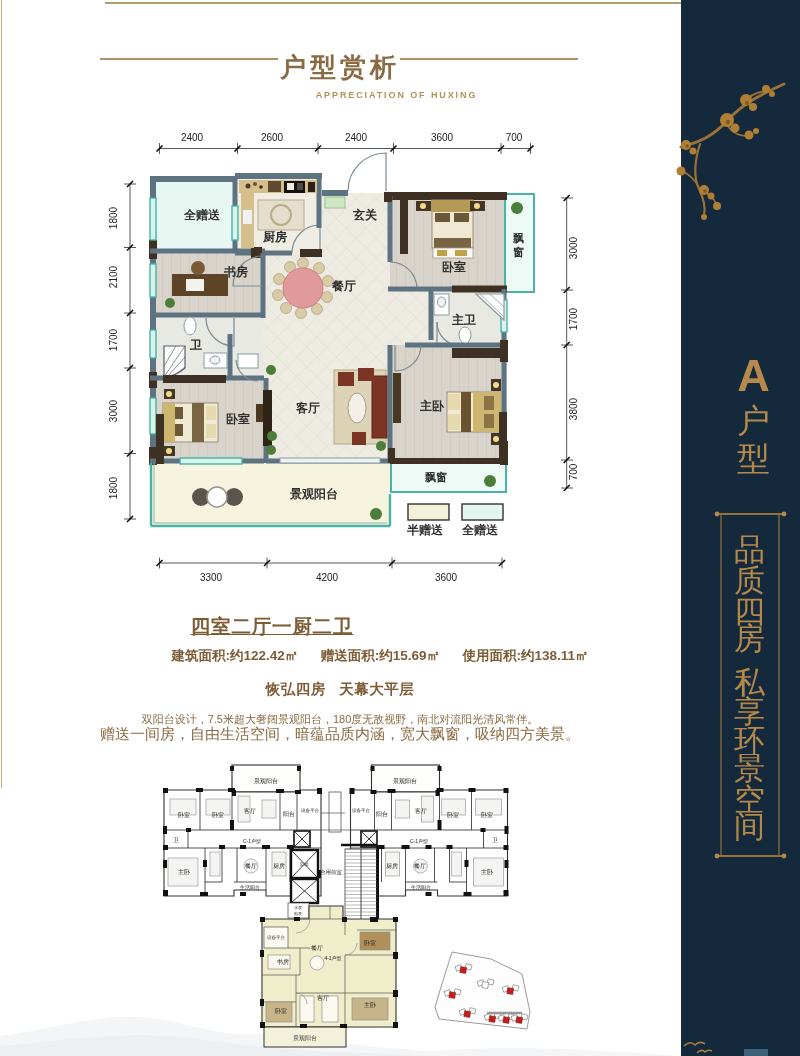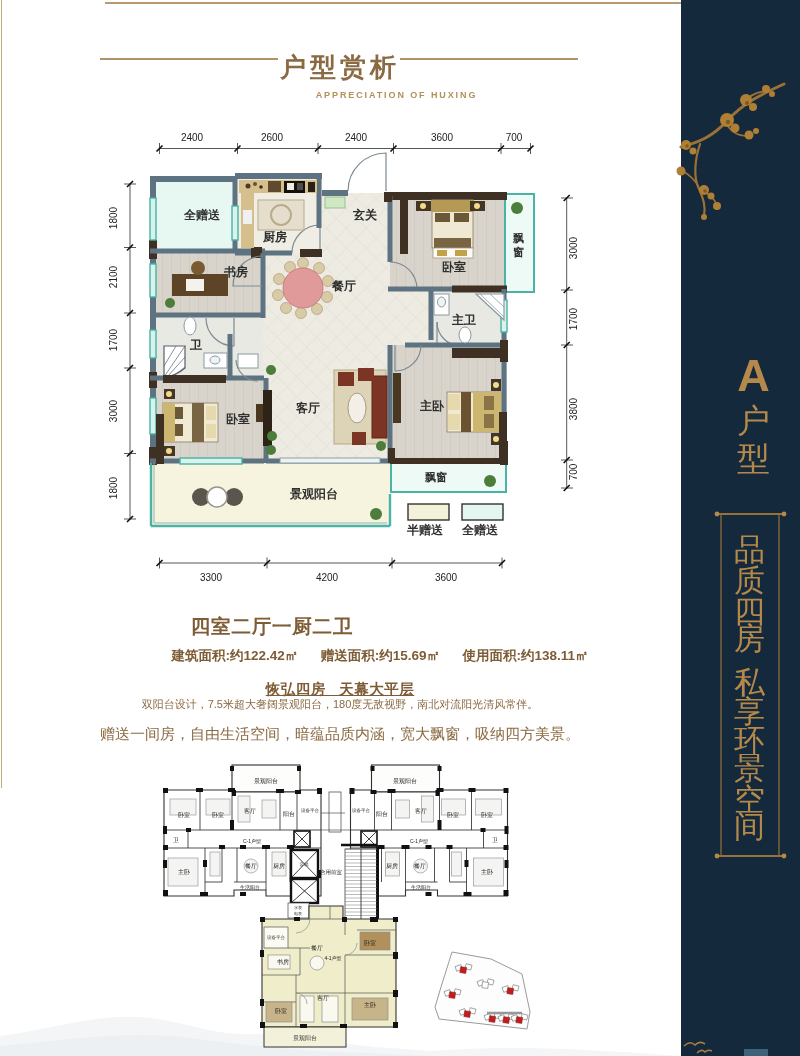--- a/index.html
+++ b/index.html
@@ -703,7 +703,7 @@
 
 </svg>
 
-<div class="abs" style="left:0px;top:613px;width:544px;text-align:center;font-size:19.5px;font-weight:bold;color:#7e5c35;letter-spacing:0.8px;">四室二厅一厨二卫</div>
+<div class="abs" style="left:0px;top:613px;width:544px;text-align:center;font-size:19.5px;font-weight:bold;color:#7e5c35;letter-spacing:0.8px;text-decoration:underline;">四室二厅一厨二卫</div>
 
 <div class="abs" style="left:0px;top:647px;width:680px;text-align:center;font-size:13.5px;font-weight:bold;color:#7e5c35;margin-left:40px;">建筑面积:约122.42㎡&nbsp;&nbsp;&nbsp;&nbsp;&nbsp;&nbsp;赠送面积:约15.69㎡&nbsp;&nbsp;&nbsp;&nbsp;&nbsp;&nbsp;使用面积:约138.11㎡</div>
 

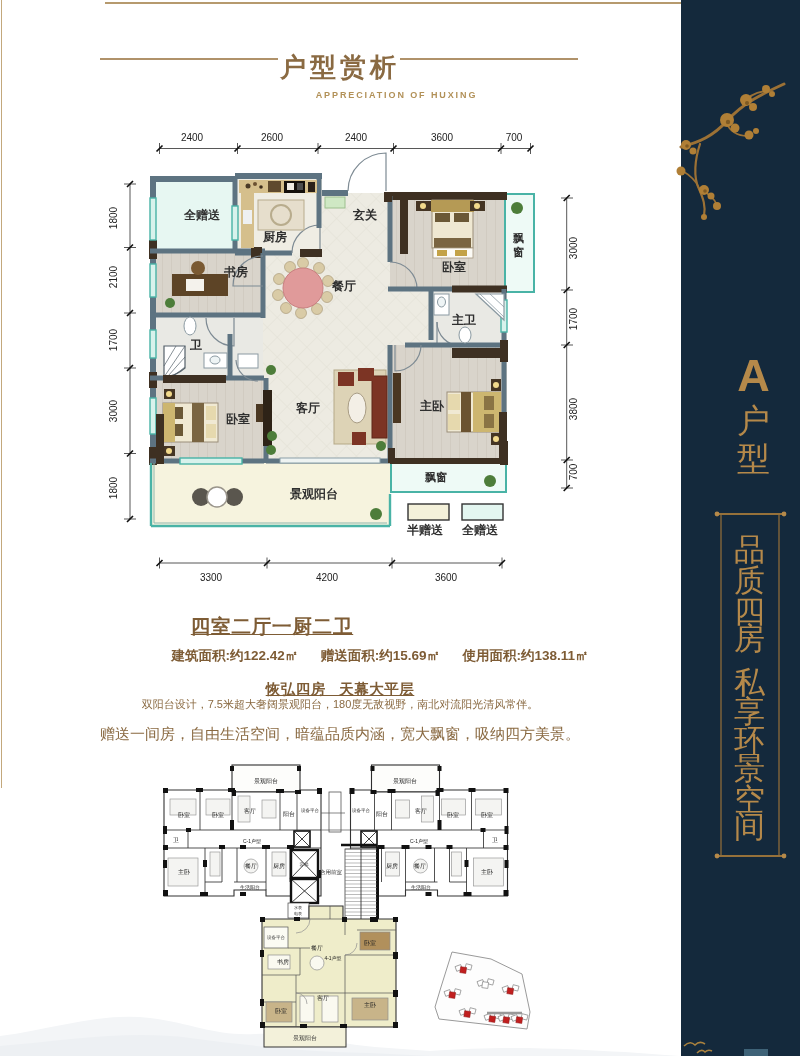--- a/index.html
+++ b/index.html
@@ -707,7 +707,7 @@
 
 <div class="abs" style="left:0px;top:647px;width:680px;text-align:center;font-size:13.5px;font-weight:bold;color:#7e5c35;margin-left:40px;">建筑面积:约122.42㎡&nbsp;&nbsp;&nbsp;&nbsp;&nbsp;&nbsp;赠送面积:约15.69㎡&nbsp;&nbsp;&nbsp;&nbsp;&nbsp;&nbsp;使用面积:约138.11㎡</div>
 
-<div class="abs" style="left:0px;top:680px;width:680px;text-align:center;font-size:14.5px;font-weight:bold;color:#7e5c35;letter-spacing:0.5px;text-decoration:underline;">恢弘四房&nbsp;&nbsp;&nbsp;天幕大平层</div>
+<div class="abs" style="left:0px;top:680px;width:680px;text-align:center;font-size:14.5px;font-weight:bold;color:#7e5c35;letter-spacing:0.5px;">恢弘四房&nbsp;&nbsp;&nbsp;天幕大平层</div>
 
 <div class="abs" style="left:0px;top:697px;width:680px;text-align:center;font-size:11px;color:#8a6a42;">双阳台设计，7.5米超大奢阔景观阳台，180度无敌视野，南北对流阳光清风常伴。</div>
 

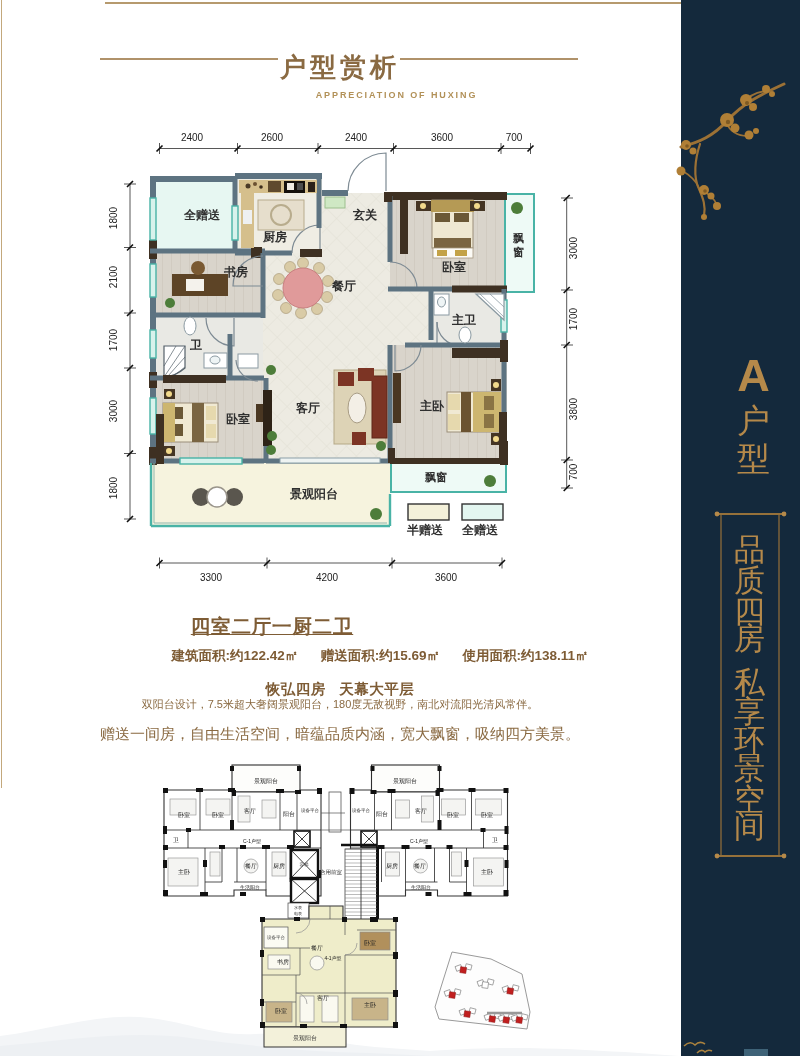--- a/index.html
+++ b/index.html
@@ -709,7 +709,7 @@
 
 <div class="abs" style="left:0px;top:680px;width:680px;text-align:center;font-size:14.5px;font-weight:bold;color:#7e5c35;letter-spacing:0.5px;">恢弘四房&nbsp;&nbsp;&nbsp;天幕大平层</div>
 
-<div class="abs" style="left:0px;top:697px;width:680px;text-align:center;font-size:11px;color:#8a6a42;">双阳台设计，7.5米超大奢阔景观阳台，180度无敌视野，南北对流阳光清风常伴。</div>
+<div class="abs" style="left:0px;top:712px;width:680px;text-align:center;font-size:11px;color:#8a6a42;">双阳台设计，7.5米超大奢阔景观阳台，180度无敌视野，南北对流阳光清风常伴。</div>
 
 <div class="abs" style="left:0px;top:725px;width:680px;text-align:center;font-size:15px;color:#8a6a42;">赠送一间房，自由生活空间，暗蕴品质内涵，宽大飘窗，吸纳四方美景。</div>
 

